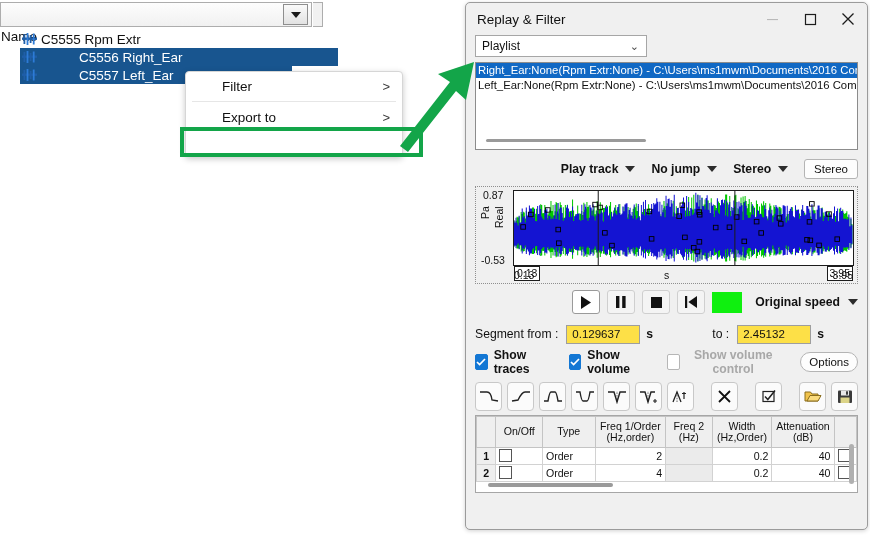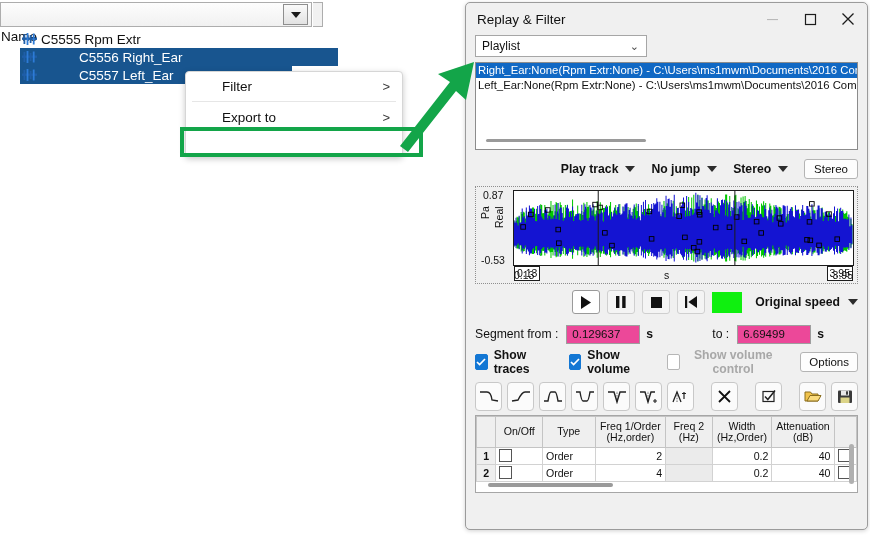--- a/index.html
+++ b/index.html
@@ -199,7 +199,7 @@
   }
   .segrow .lab { margin-right: 8px; }
   .numfield {
-    width: 74px; height: 19px; background: #ec4899;
+    width: 74px; height: 19px; background: #fde047;
     border: 1px solid #9e9e9e; box-sizing: border-box;
     font-size: 11.5px; color: #111; display: flex; align-items: center;
     padding-left: 5px;

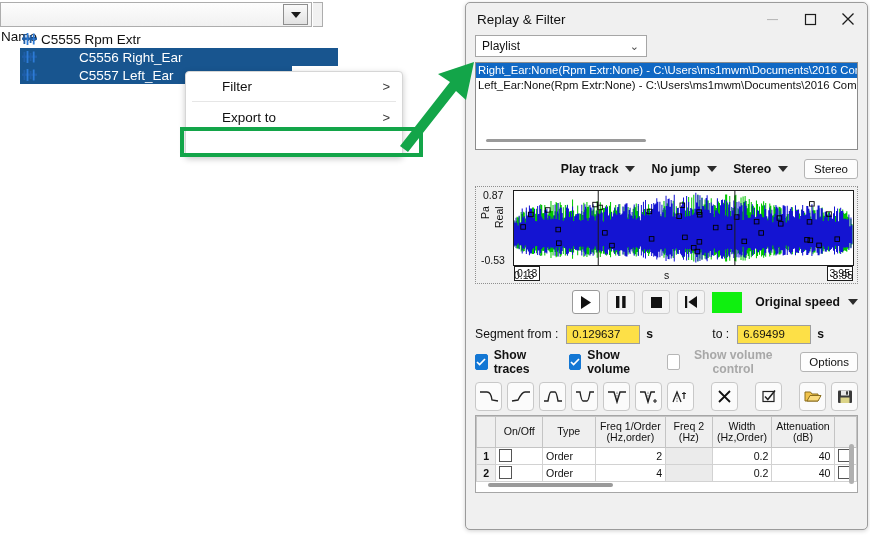--- a/index.html
+++ b/index.html
@@ -476,7 +476,7 @@
         <span class="unit">s</span>
         <span style="flex:1"></span>
         <span class="lab">to :</span>
-        <span class="numfield">6.69499</span>
+        <span class="numfield">2.45132</span>
         <span class="unit">s</span>
         <span style="width:34px"></span>
       </div>

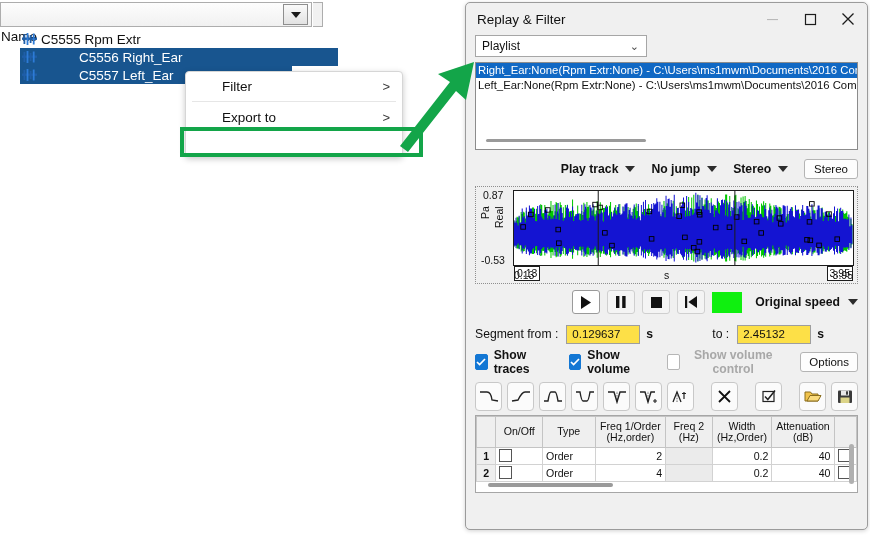--- a/index.html
+++ b/index.html
@@ -219,7 +219,7 @@
   .cb-label.dim { color: #a8a8a8; text-align: center; }
   .btn-options {
     margin-left: auto; font-size: 11.5px; color: #111; background: #fdfdfd;
-    border: 1px solid #b4b4b4; border-radius: 3px; padding: 3px 8px;
+    border: 1px solid #b4b4b4; border-radius: 10px; padding: 3px 8px;
   }
 
   

